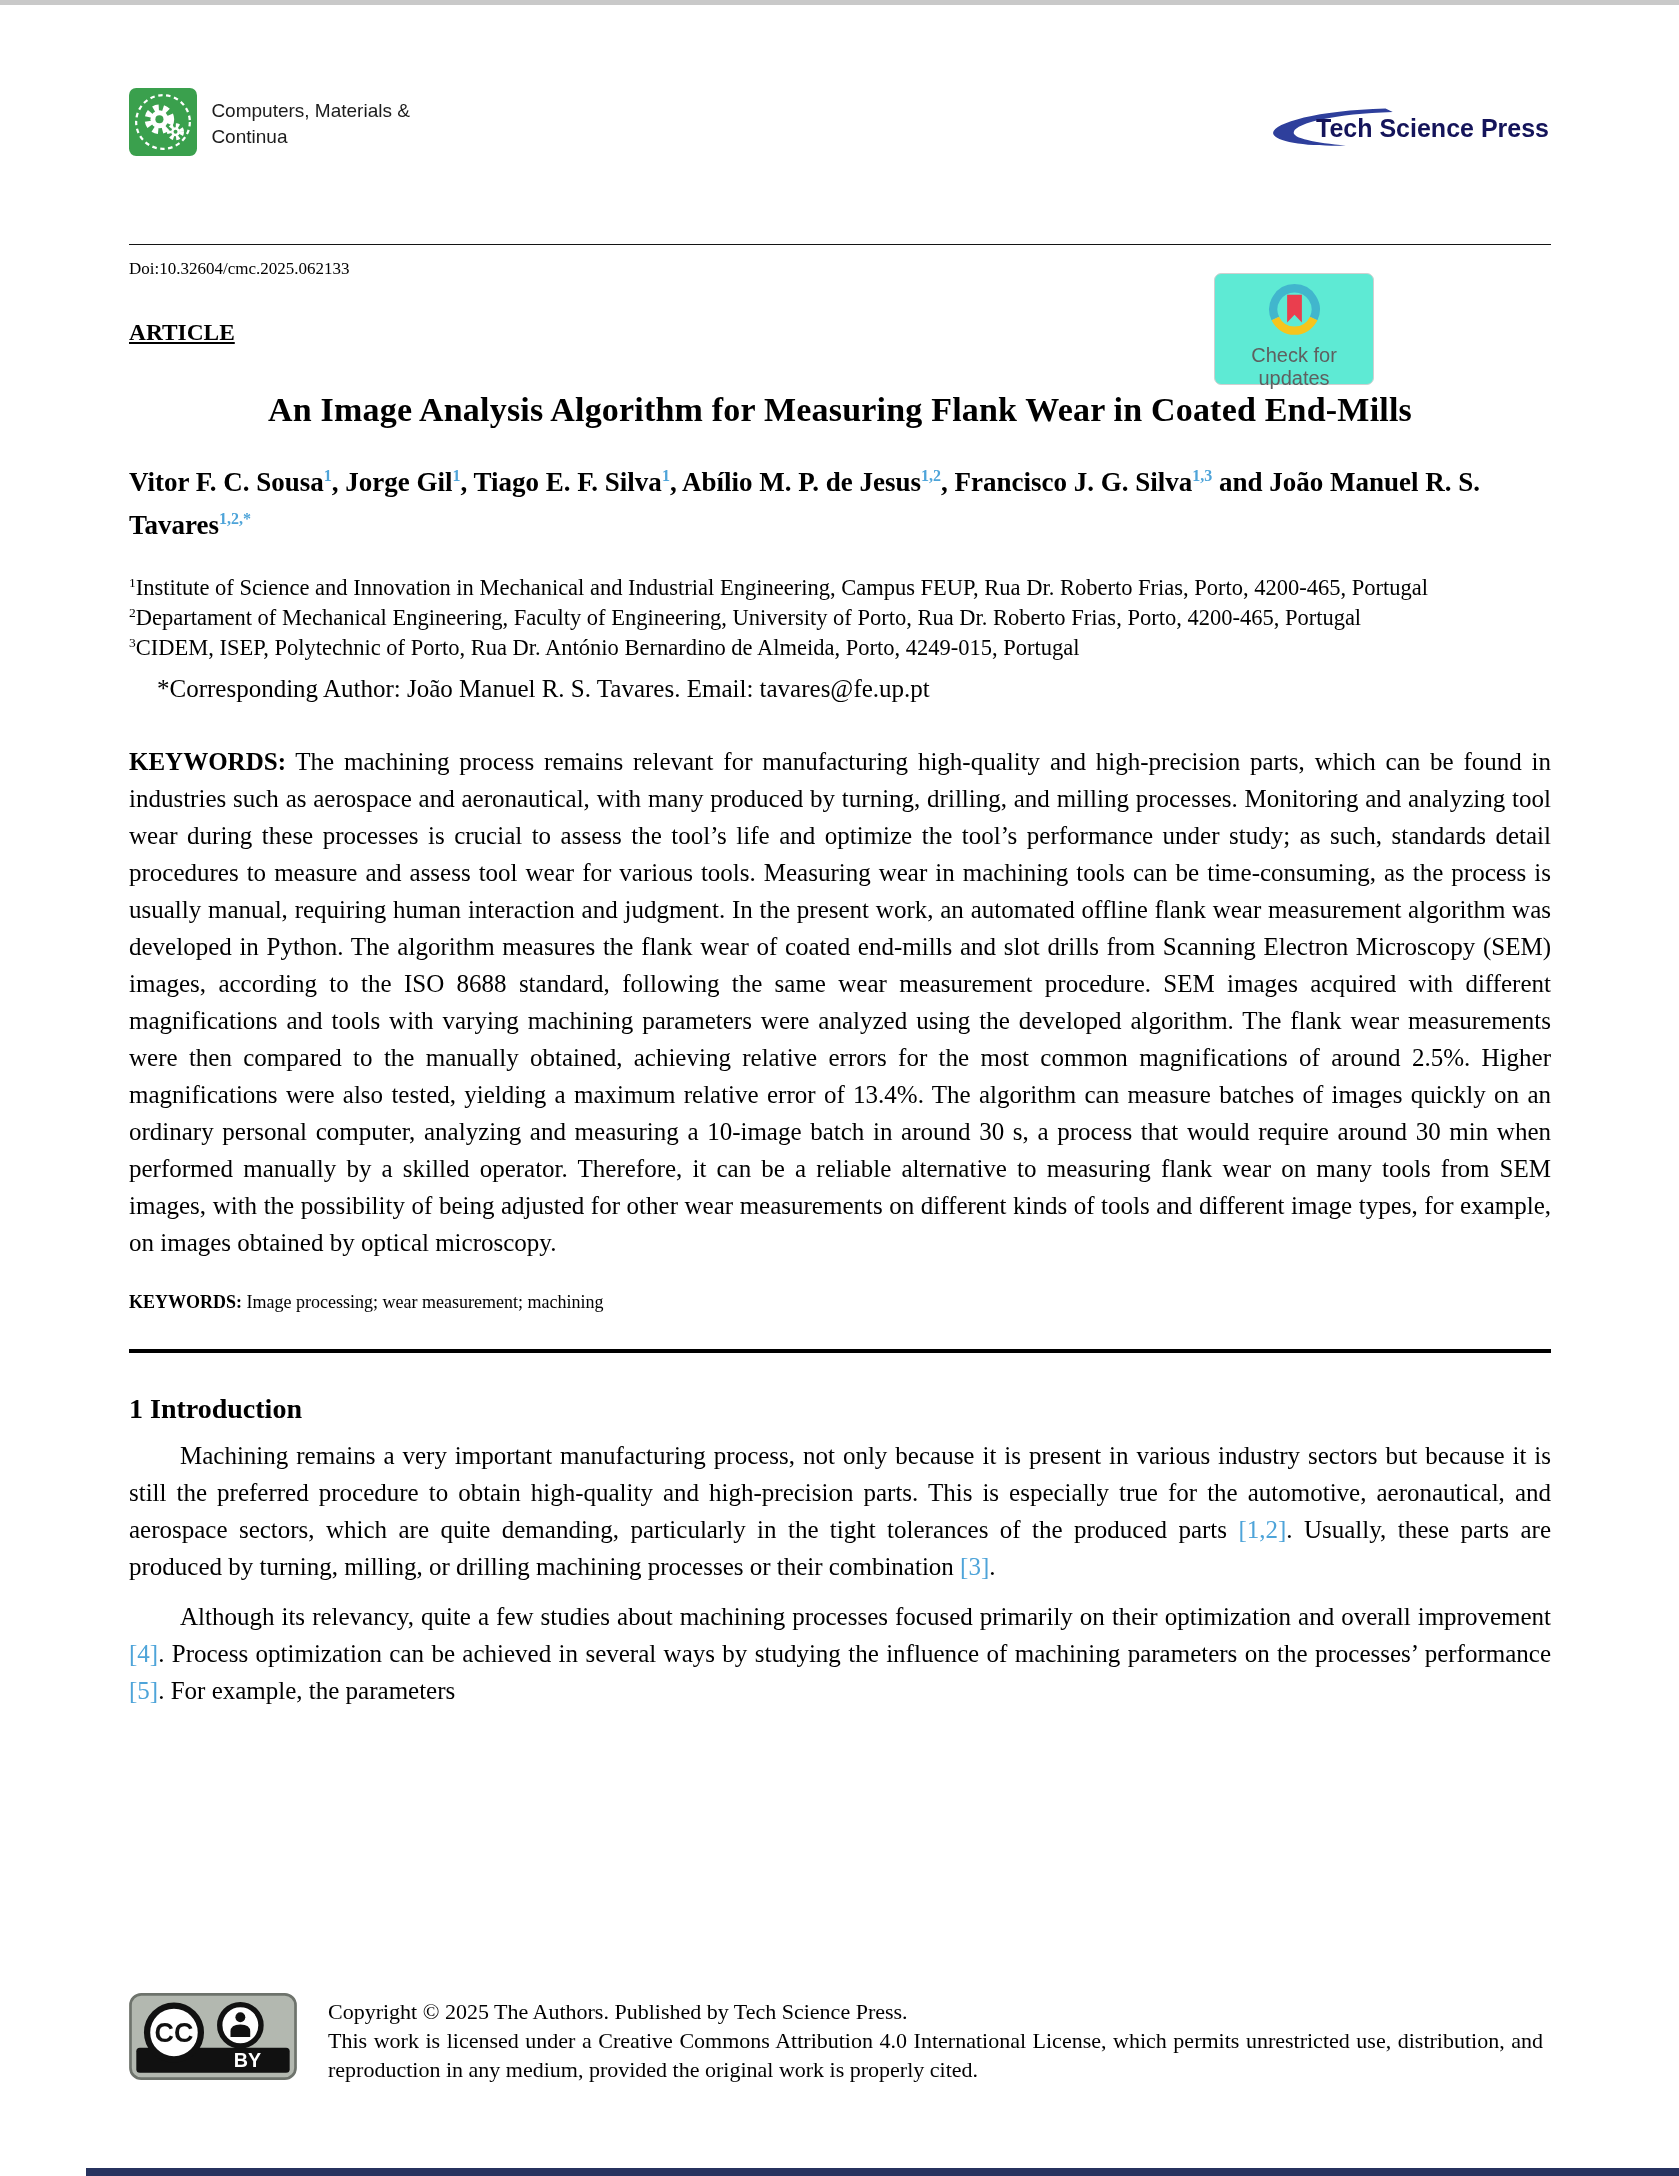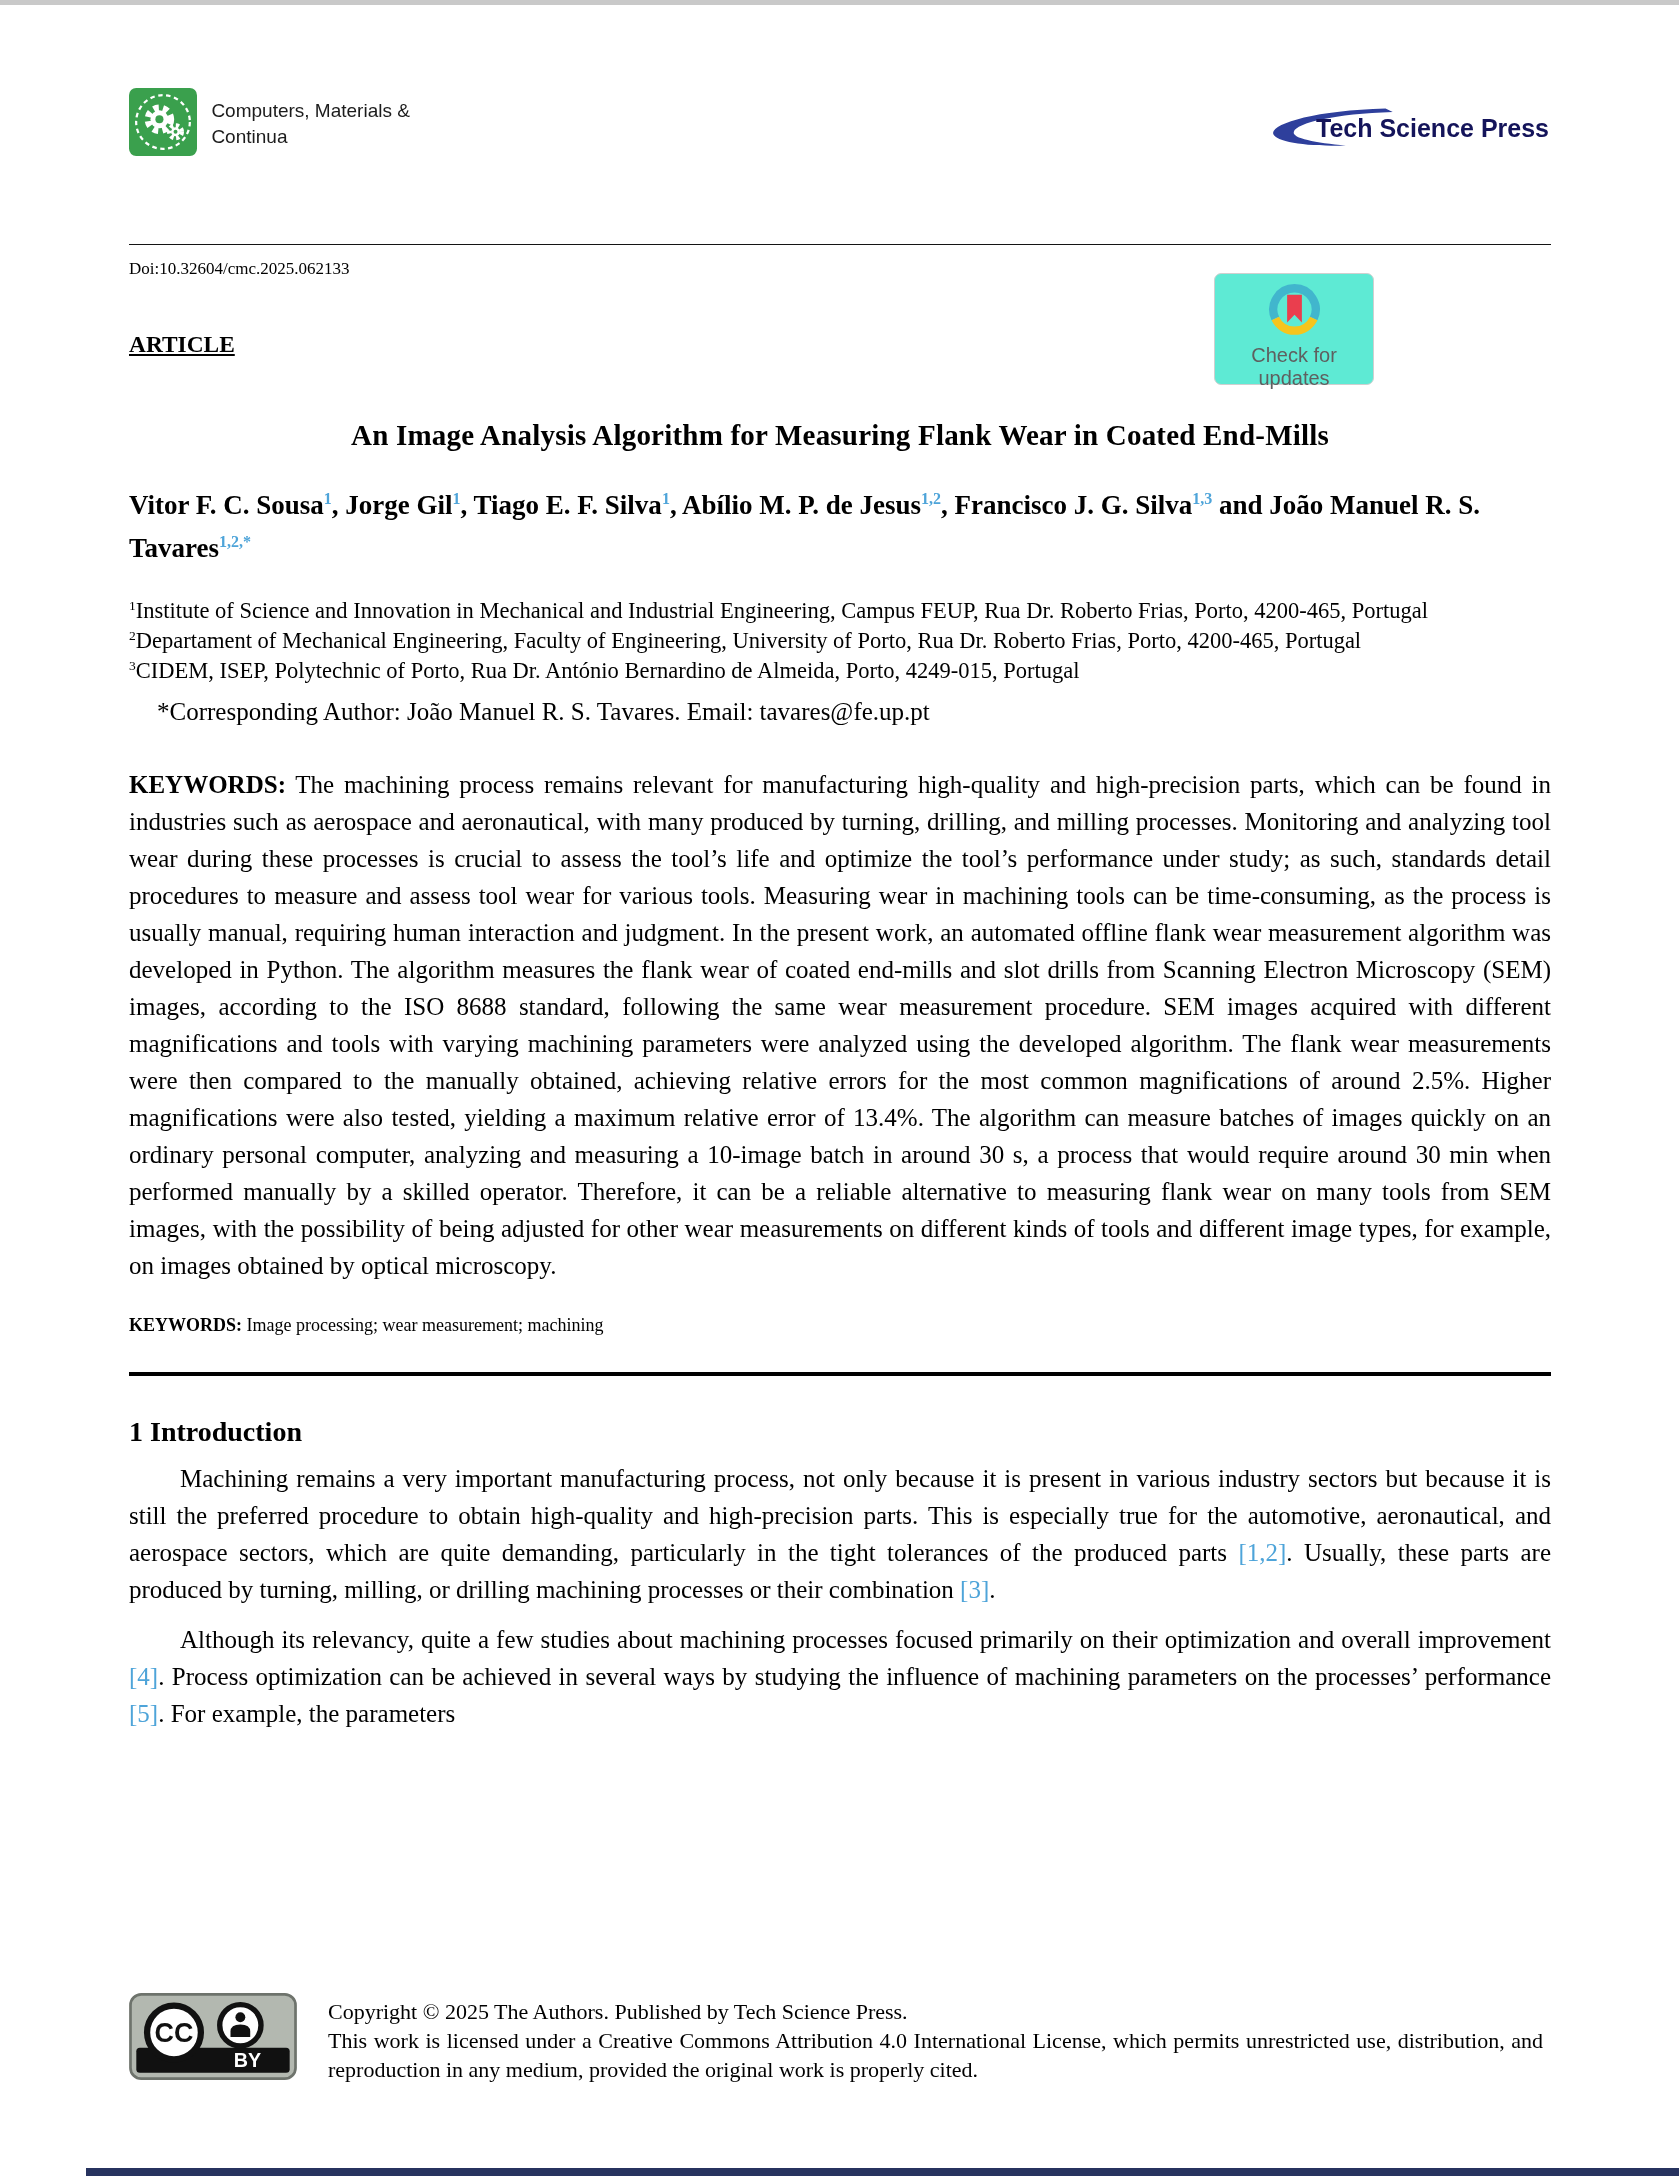--- a/index.html
+++ b/index.html
@@ -21,7 +21,7 @@
   .hr-thin{border:none;border-top:1.8px solid #141414;margin:86px 0 0 0;}
 
   .doi{margin-top:14.4px;font-size:17px;}
-  .article-label{margin-top:52px;font-size:23.4px;font-weight:bold;text-decoration:underline;display:inline-block;}
+  .article-label{margin-top:40px;font-size:23.4px;font-weight:bold;text-decoration:underline;display:inline-block;}
 
   
   .crossmark{position:absolute;left:1214px;top:273px;width:158px;height:110px;background:#5eead4;

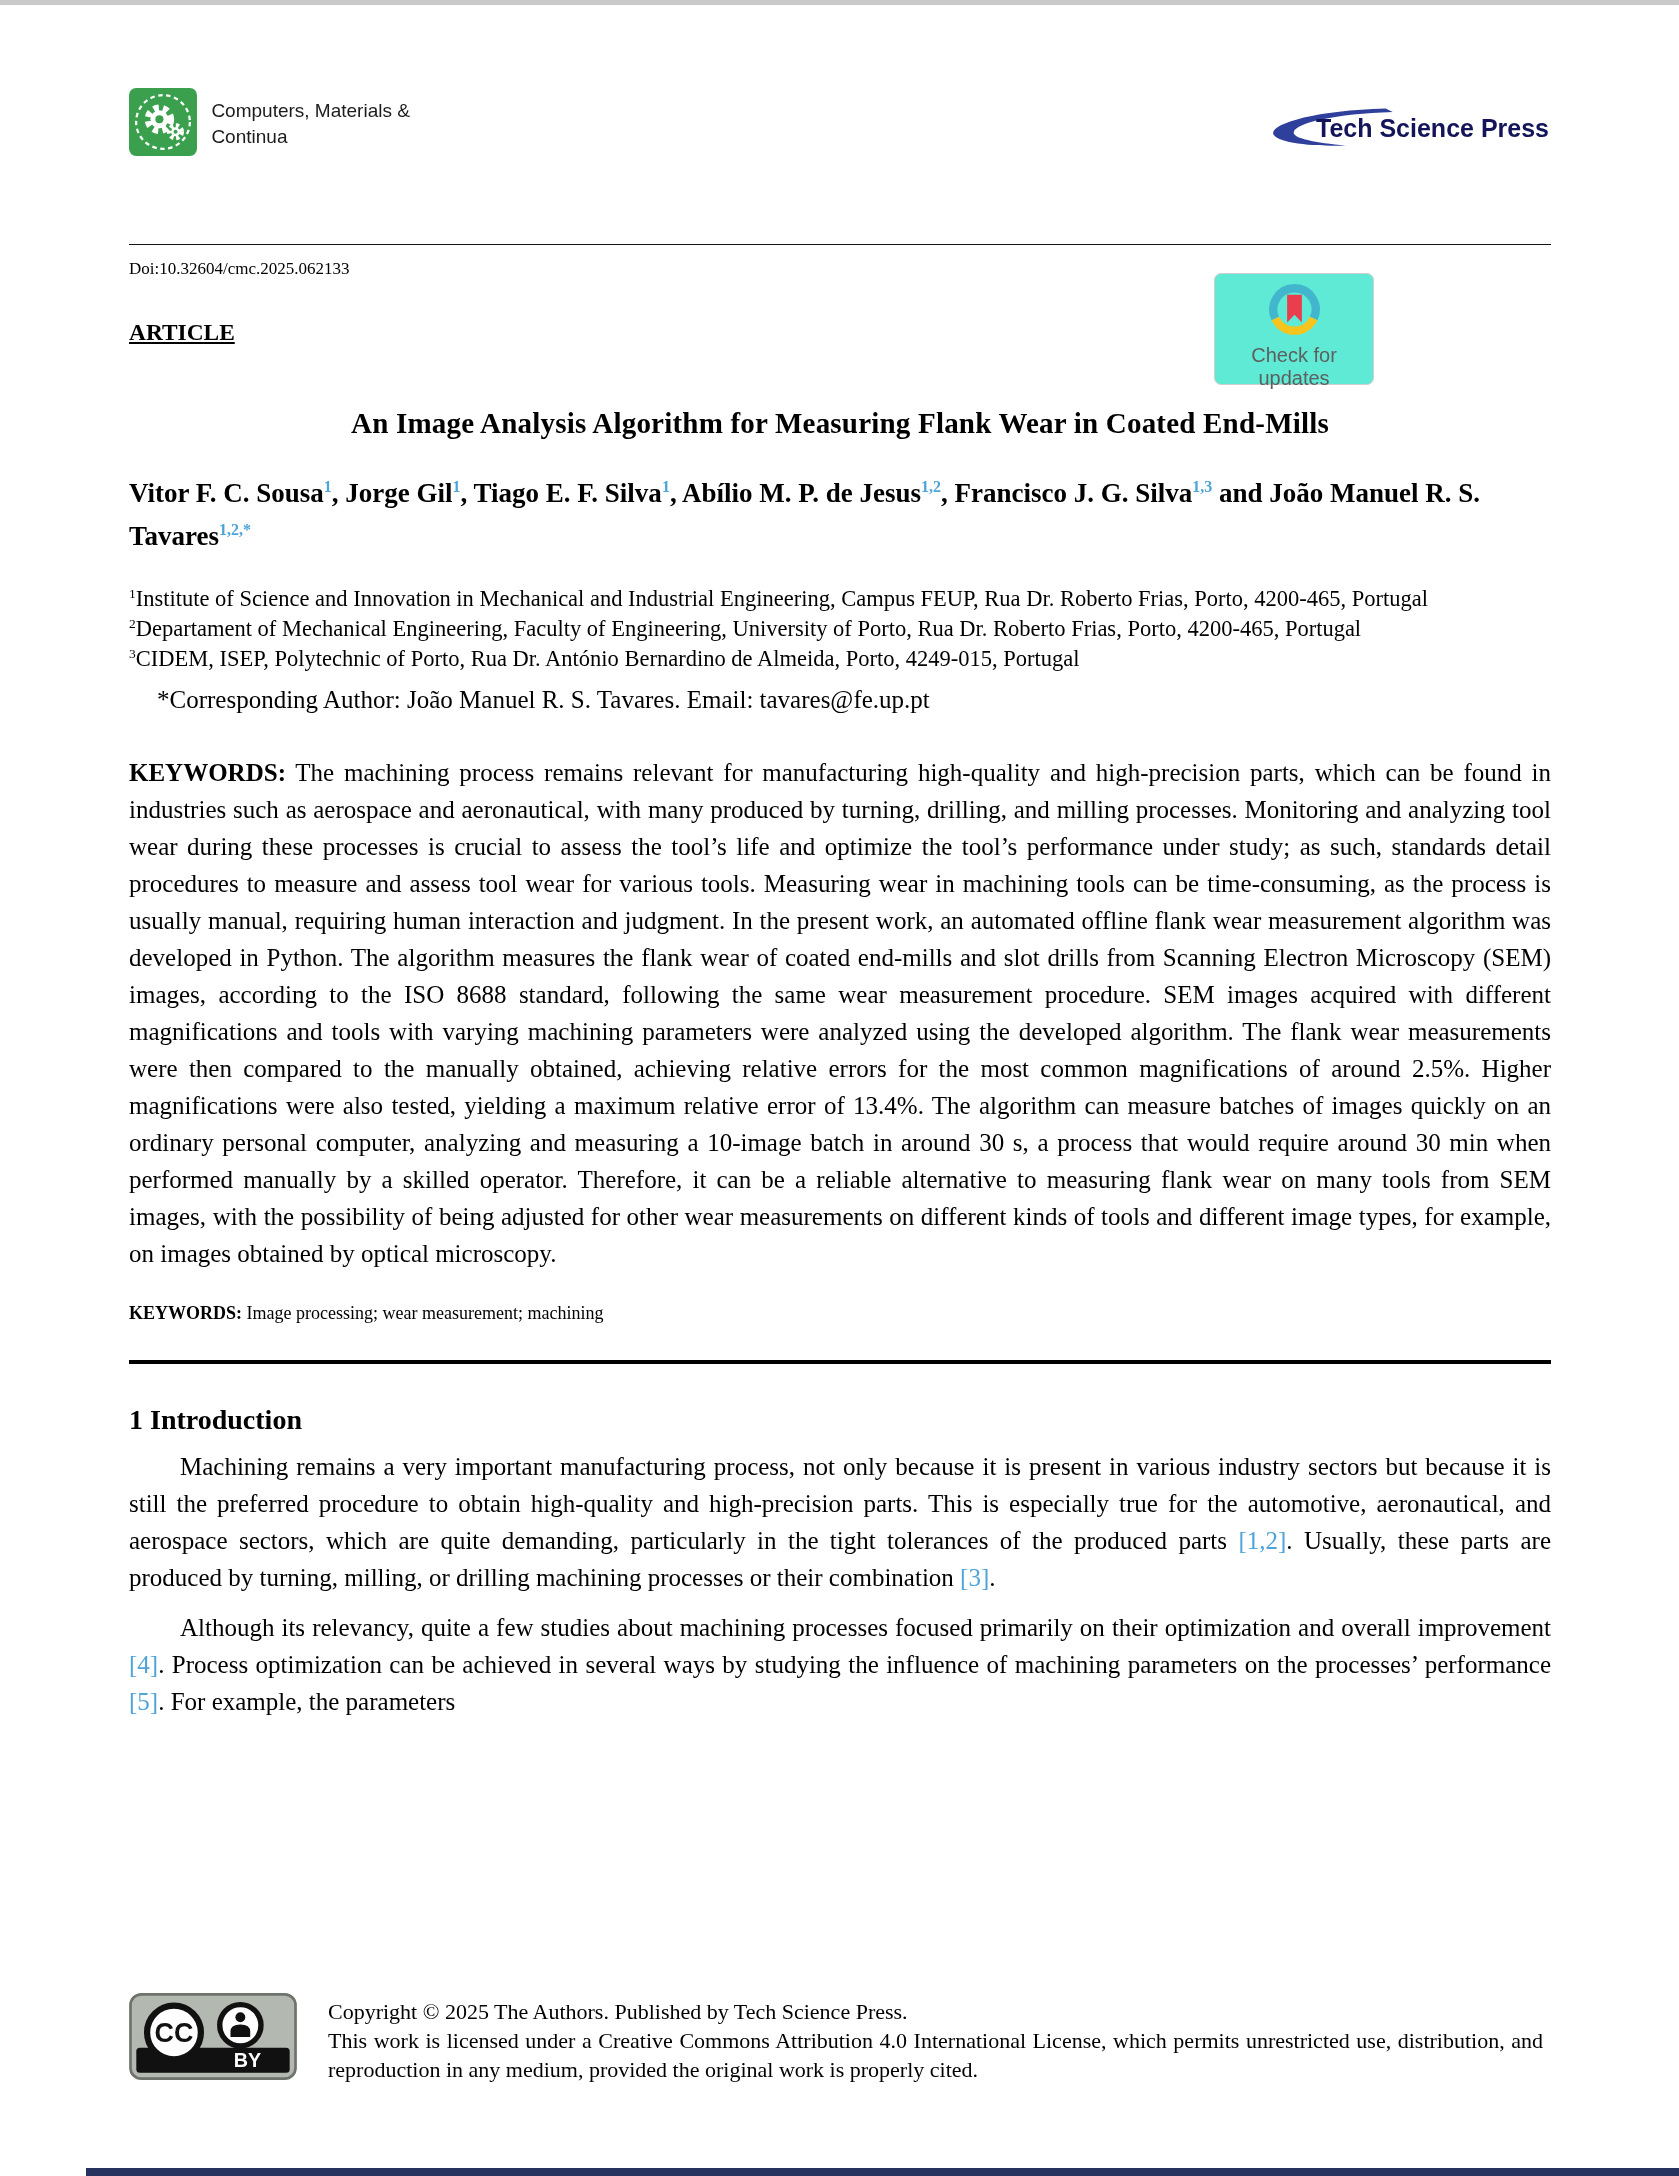--- a/index.html
+++ b/index.html
@@ -28,7 +28,7 @@
     border:0.9px solid #cfcfcf;border-radius:7.2px;text-align:center;cursor:pointer;}
   .crossmark-text{font-family:"Liberation Sans",sans-serif;font-size:20px;line-height:1.12;color:#5f5f5f;}
 
-  .paper-title{margin-top:61px;font-size:29px;font-weight:bold;text-align:center;letter-spacing:0.2px;}
+  .paper-title{margin-top:45px;font-size:34px;font-weight:bold;text-align:center;letter-spacing:0.2px;}
 
   .authors{margin-top:32px;font-size:27px;font-weight:bold;line-height:1.57;}
   .authors sup{color:#4ea4d9;font-size:16px;font-weight:bold;}

